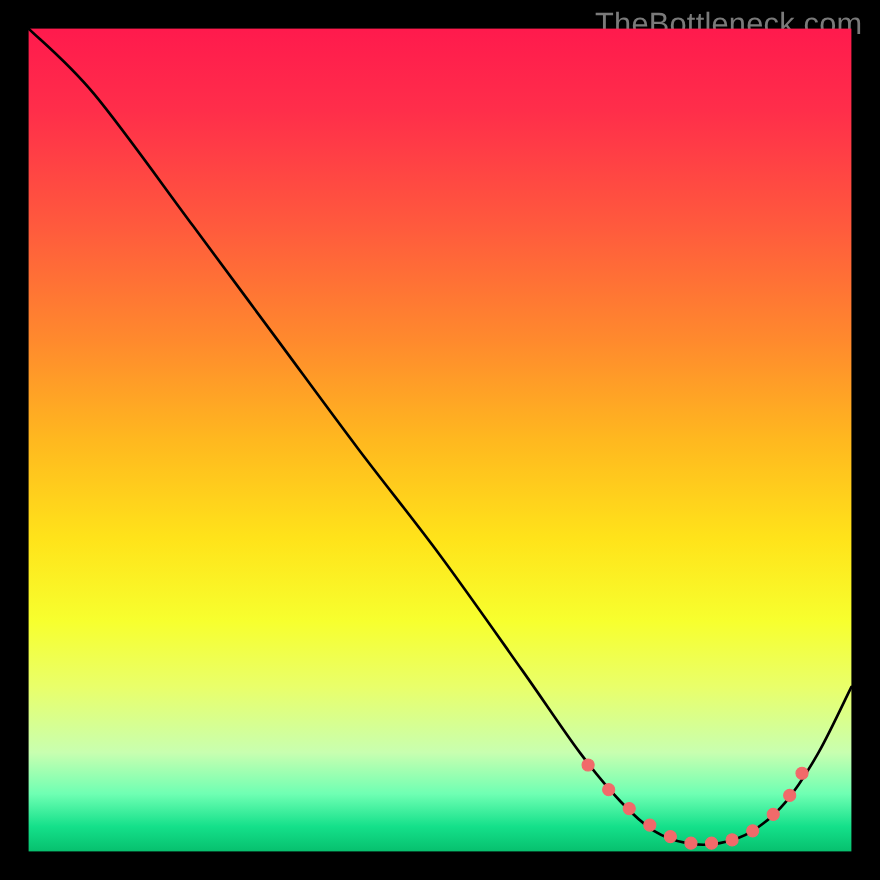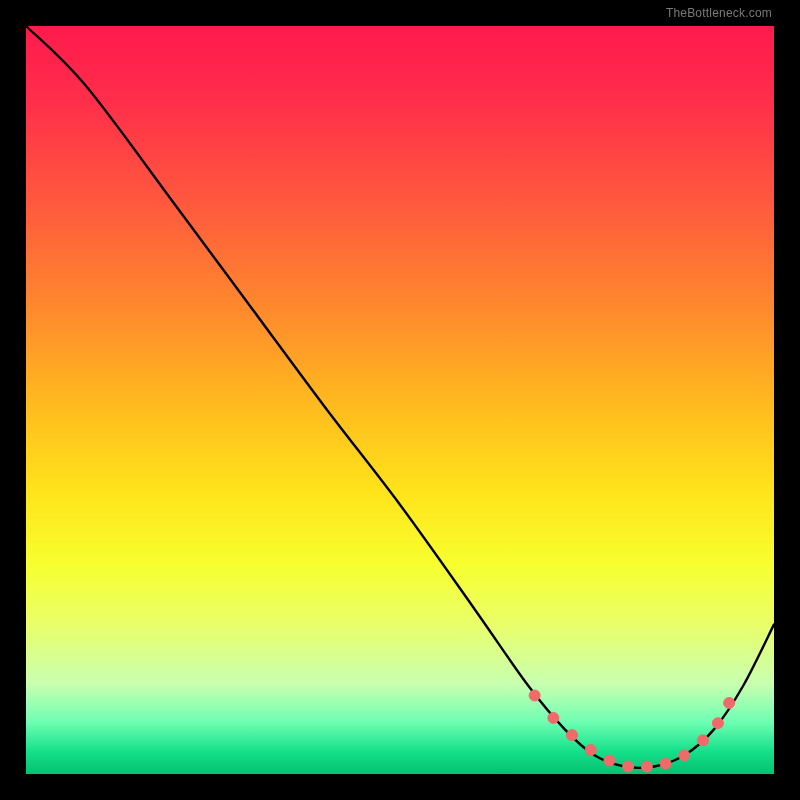--- a/index.html
+++ b/index.html
@@ -43,9 +43,9 @@
   .watermark {
     position: absolute;
     top: 6px;
-    right: 28px;
+    right: 16px;
     color: #7a7a7a;
-    font-size: 12px;
+    font-size: 28px;
     letter-spacing: 0.2px;
     user-select: none;
   }

